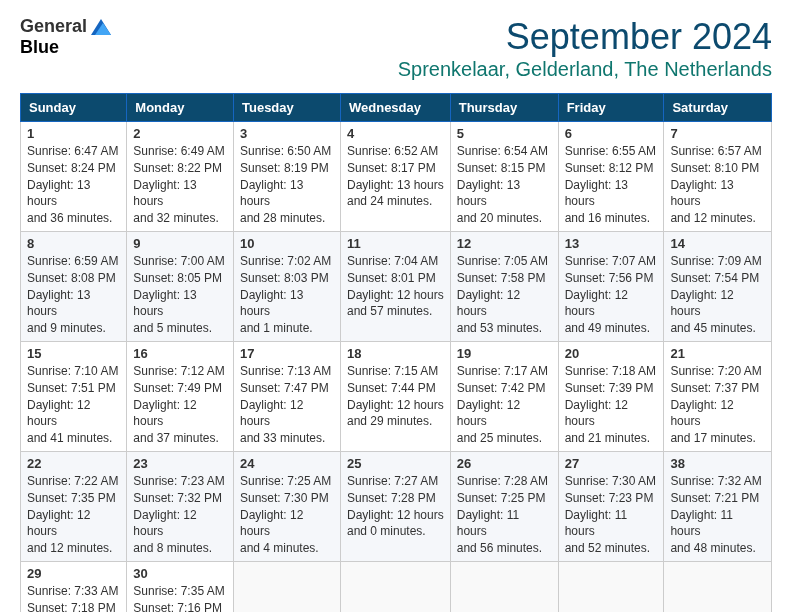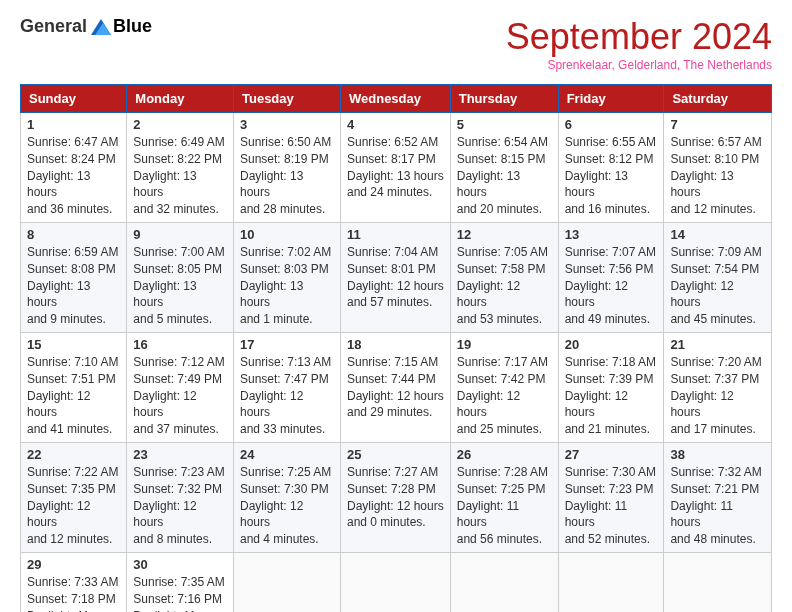--- a/index.html
+++ b/index.html
@@ -6,7 +6,7 @@
     body { font-family: Arial, sans-serif; background: #fff; width: 792px; min-height: 612px; }
     .page { width: 792px; padding: 16px 20px; }
     .header { display: flex; align-items: flex-start; justify-content: space-between; margin-bottom: 12px; }
-    .logo { display: flex; flex-direction: row; align-items: flex-start; }
+    .logo { display: flex; flex-direction: column; align-items: flex-start; }
     .logo-text { display: flex; align-items: center; }
     .logo-general { font-size: 18px; font-weight: bold; color: #333; }
     .logo-blue { font-size: 18px; font-weight: bold; color: #000000; }

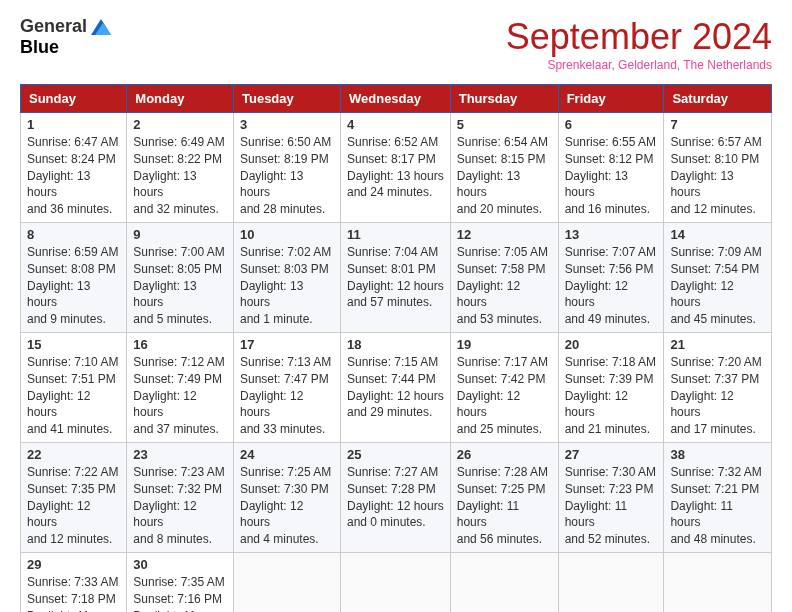--- a/index.html
+++ b/index.html
@@ -12,7 +12,7 @@
     .logo-blue { font-size: 18px; font-weight: bold; color: #000000; }
     .logo-icon { width: 24px; height: 20px; margin-left: 2px; }
     .title-block { text-align: right; }
-    .month-title { font-size: 36px; font-weight: 300; color: #b91c1c; }
+    .month-title { font-size: 36px; font-weight: 300; color: #0c4a6e; }
     .subtitle { font-size: 12px; color: #ec4899; }
     .calendar { width: 100%; border-collapse: collapse; }
     .calendar th { background: #b91c1c; color: #fff; text-align: left; padding: 6px 8px; font-size: 13px; font-weight: 600; border: 1px solid #1565c0; }

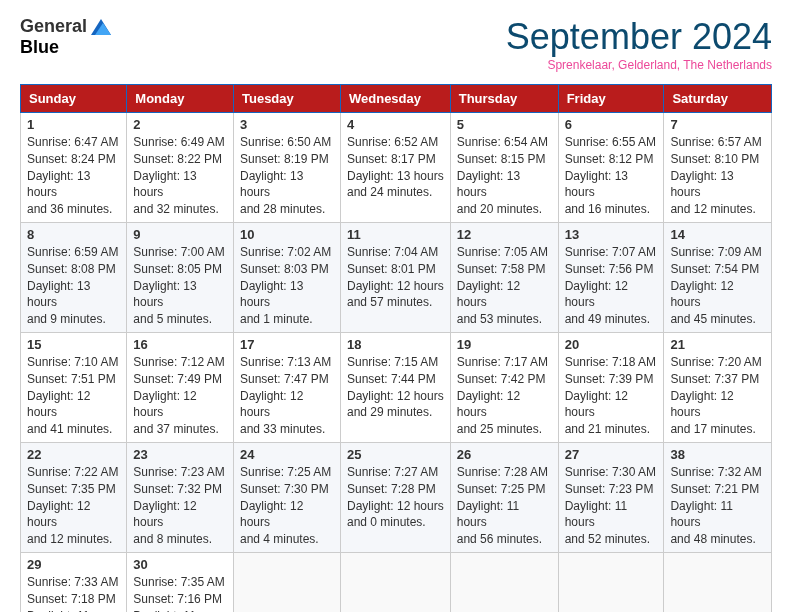--- a/index.html
+++ b/index.html
@@ -13,7 +13,7 @@
     .logo-icon { width: 24px; height: 20px; margin-left: 2px; }
     .title-block { text-align: right; }
     .month-title { font-size: 36px; font-weight: 300; color: #0c4a6e; }
-    .subtitle { font-size: 12px; color: #ec4899; }
+    .subtitle { font-size: 20px; color: #0f766e; }
     .calendar { width: 100%; border-collapse: collapse; }
     .calendar th { background: #b91c1c; color: #fff; text-align: left; padding: 6px 8px; font-size: 13px; font-weight: 600; border: 1px solid #1565c0; }
     .calendar td { border: 1px solid #ccc; vertical-align: top; padding: 4px 6px; width: 113px; min-height: 70px; font-size: 10px; color: #333; background: #fff; }

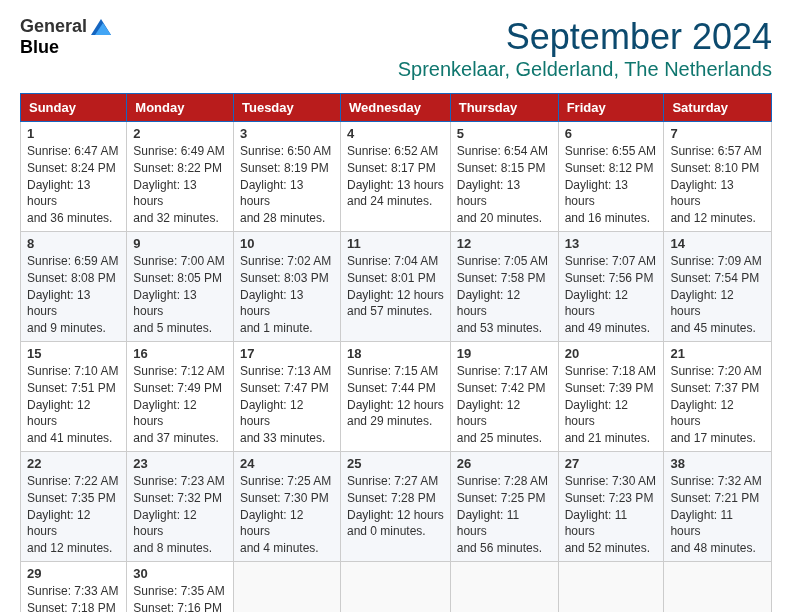--- a/index.html
+++ b/index.html
@@ -15,7 +15,7 @@
     .month-title { font-size: 36px; font-weight: 300; color: #0c4a6e; }
     .subtitle { font-size: 20px; color: #0f766e; }
     .calendar { width: 100%; border-collapse: collapse; }
-    .calendar th { background: #b91c1c; color: #fff; text-align: left; padding: 6px 8px; font-size: 13px; font-weight: 600; border: 1px solid #1565c0; }
+    .calendar th { background: #0c4a6e; color: #fff; text-align: left; padding: 6px 8px; font-size: 13px; font-weight: 600; border: 1px solid #1565c0; }
     .calendar td { border: 1px solid #ccc; vertical-align: top; padding: 4px 6px; width: 113px; min-height: 70px; font-size: 10px; color: #333; background: #fff; }
     .calendar tr:nth-child(even) td { background: #f5f7fa; }
     .day-num { font-size: 13px; font-weight: bold; display: block; margin-bottom: 2px; }

